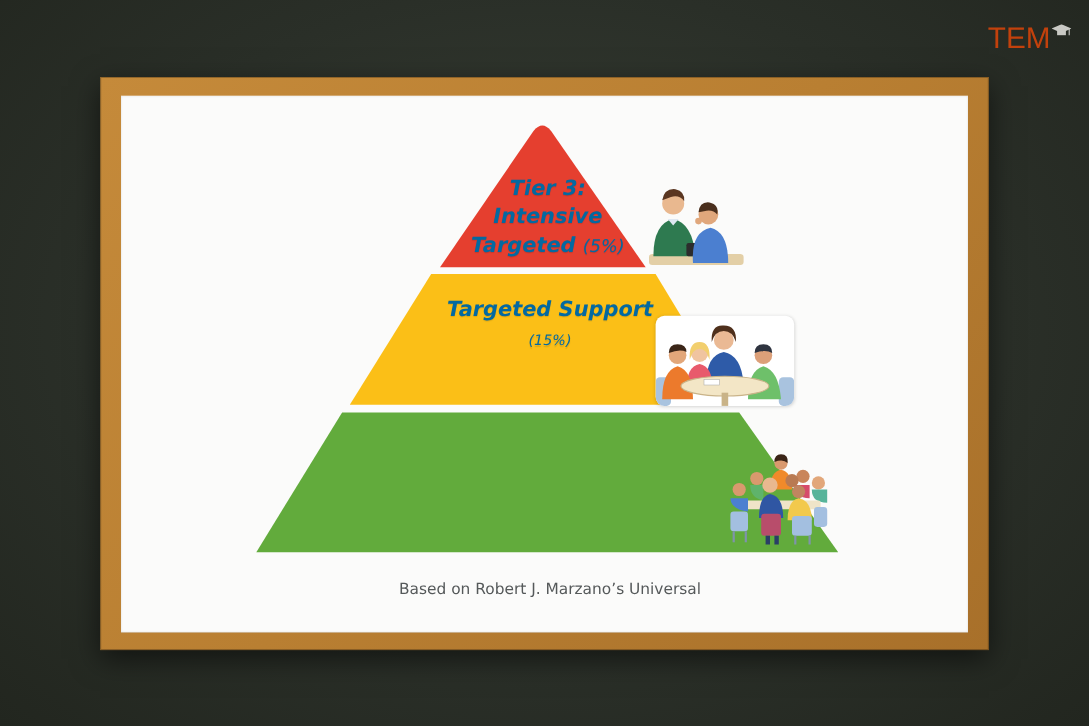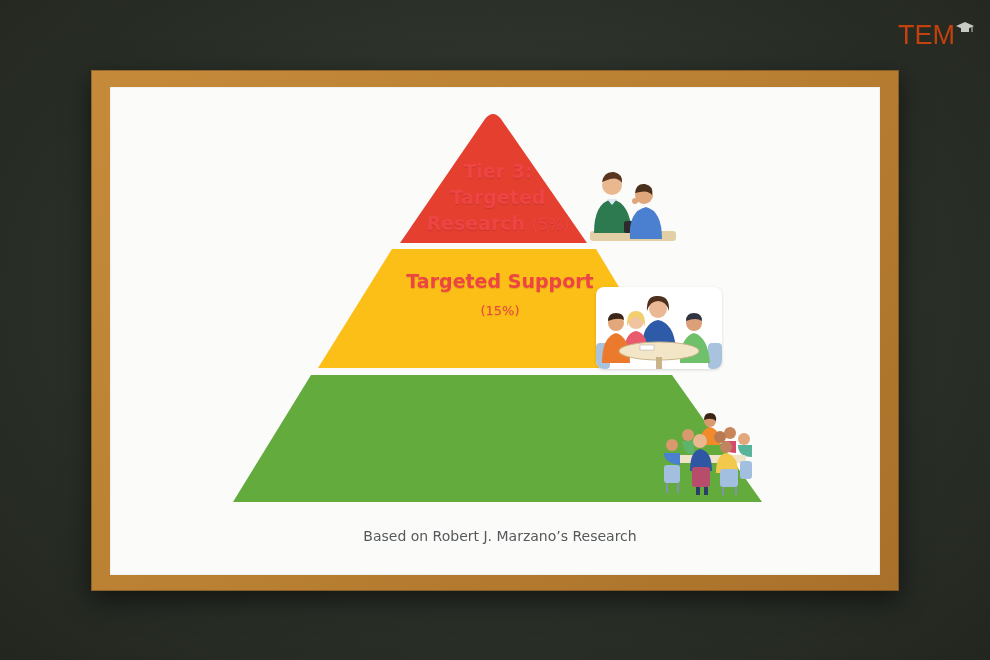--- a/index.html
+++ b/index.html
@@ -28,9 +28,10 @@
     }
     svg.pyramid { position: absolute; left: 0; top: 0; }
     .tier-label {
-      position: absolute; color: #ef4444; text-align: center;
+      position: absolute; color: #0369a1; text-align: center;
       font-family: "DejaVu Sans", sans-serif; font-weight: bold;
       text-shadow: 0 1px 1px rgba(0,0,0,0.12);
+      font-style: italic;
     }
     .tier-label .pct { font-weight: normal; }
     .t3 { left: 313px; top: 71px; width: 150px; font-size: 19px; line-height: 26px; }

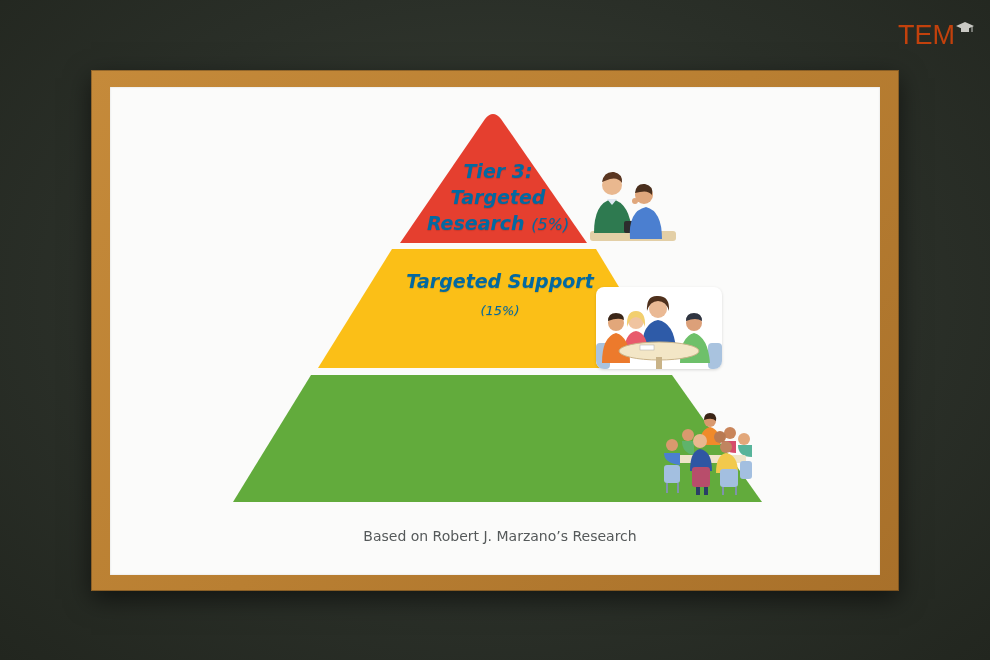--- a/index.html
+++ b/index.html
@@ -73,7 +73,7 @@
 
     <div class="tier-label t3">
       <div>Tier 3:</div>
-      <div>Targeted</div>
+      <div>Intensive</div>
       <div><span>Research</span> <span class="pct">(5%)</span></div>
     </div>
 

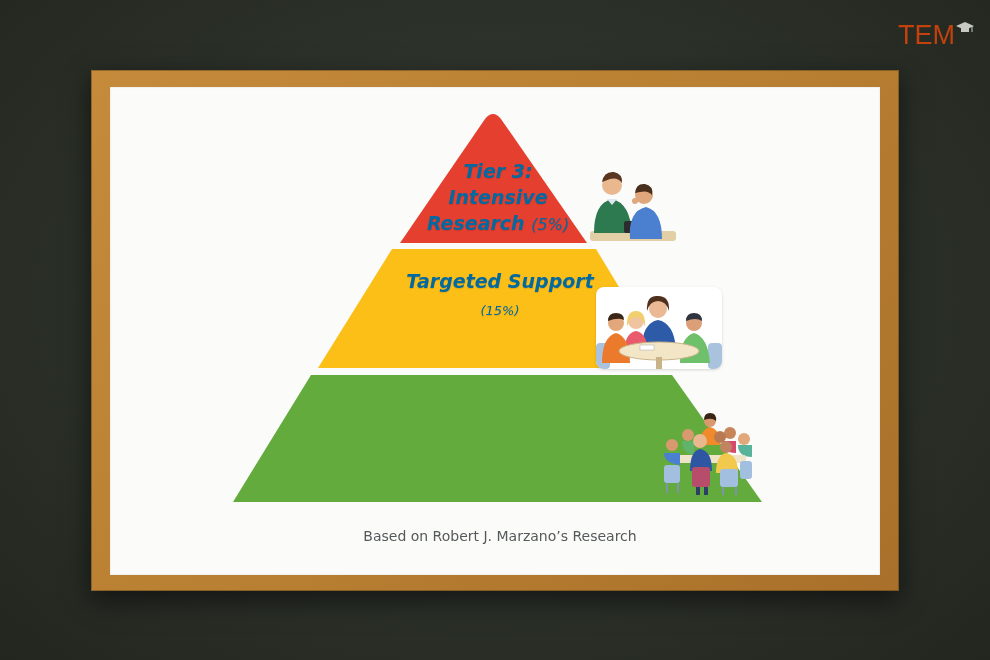--- a/index.html
+++ b/index.html
@@ -74,7 +74,7 @@
     <div class="tier-label t3">
       <div>Tier 3:</div>
       <div>Intensive</div>
-      <div><span>Research</span> <span class="pct">(5%)</span></div>
+      <div><span>Targeted</span> <span class="pct">(5%)</span></div>
     </div>
 
     <div class="tier-label t2">

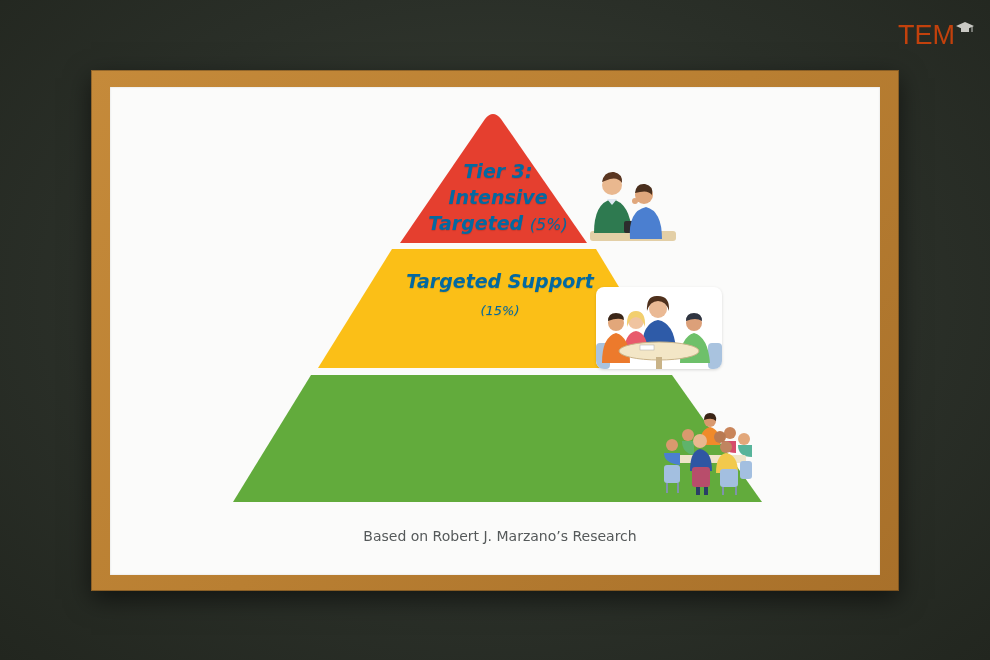--- a/index.html
+++ b/index.html
@@ -164,7 +164,7 @@
       <rect x="75" y="76" width="2" height="8" fill="#7f93ab"></rect>
     </svg>
 
-    <div class="caption">Based on Robert J. Marzano’s Research</div>
+    <div class="caption">Based on Robert J. Marzano’s Universal</div>
   </div>
 </div>
 

